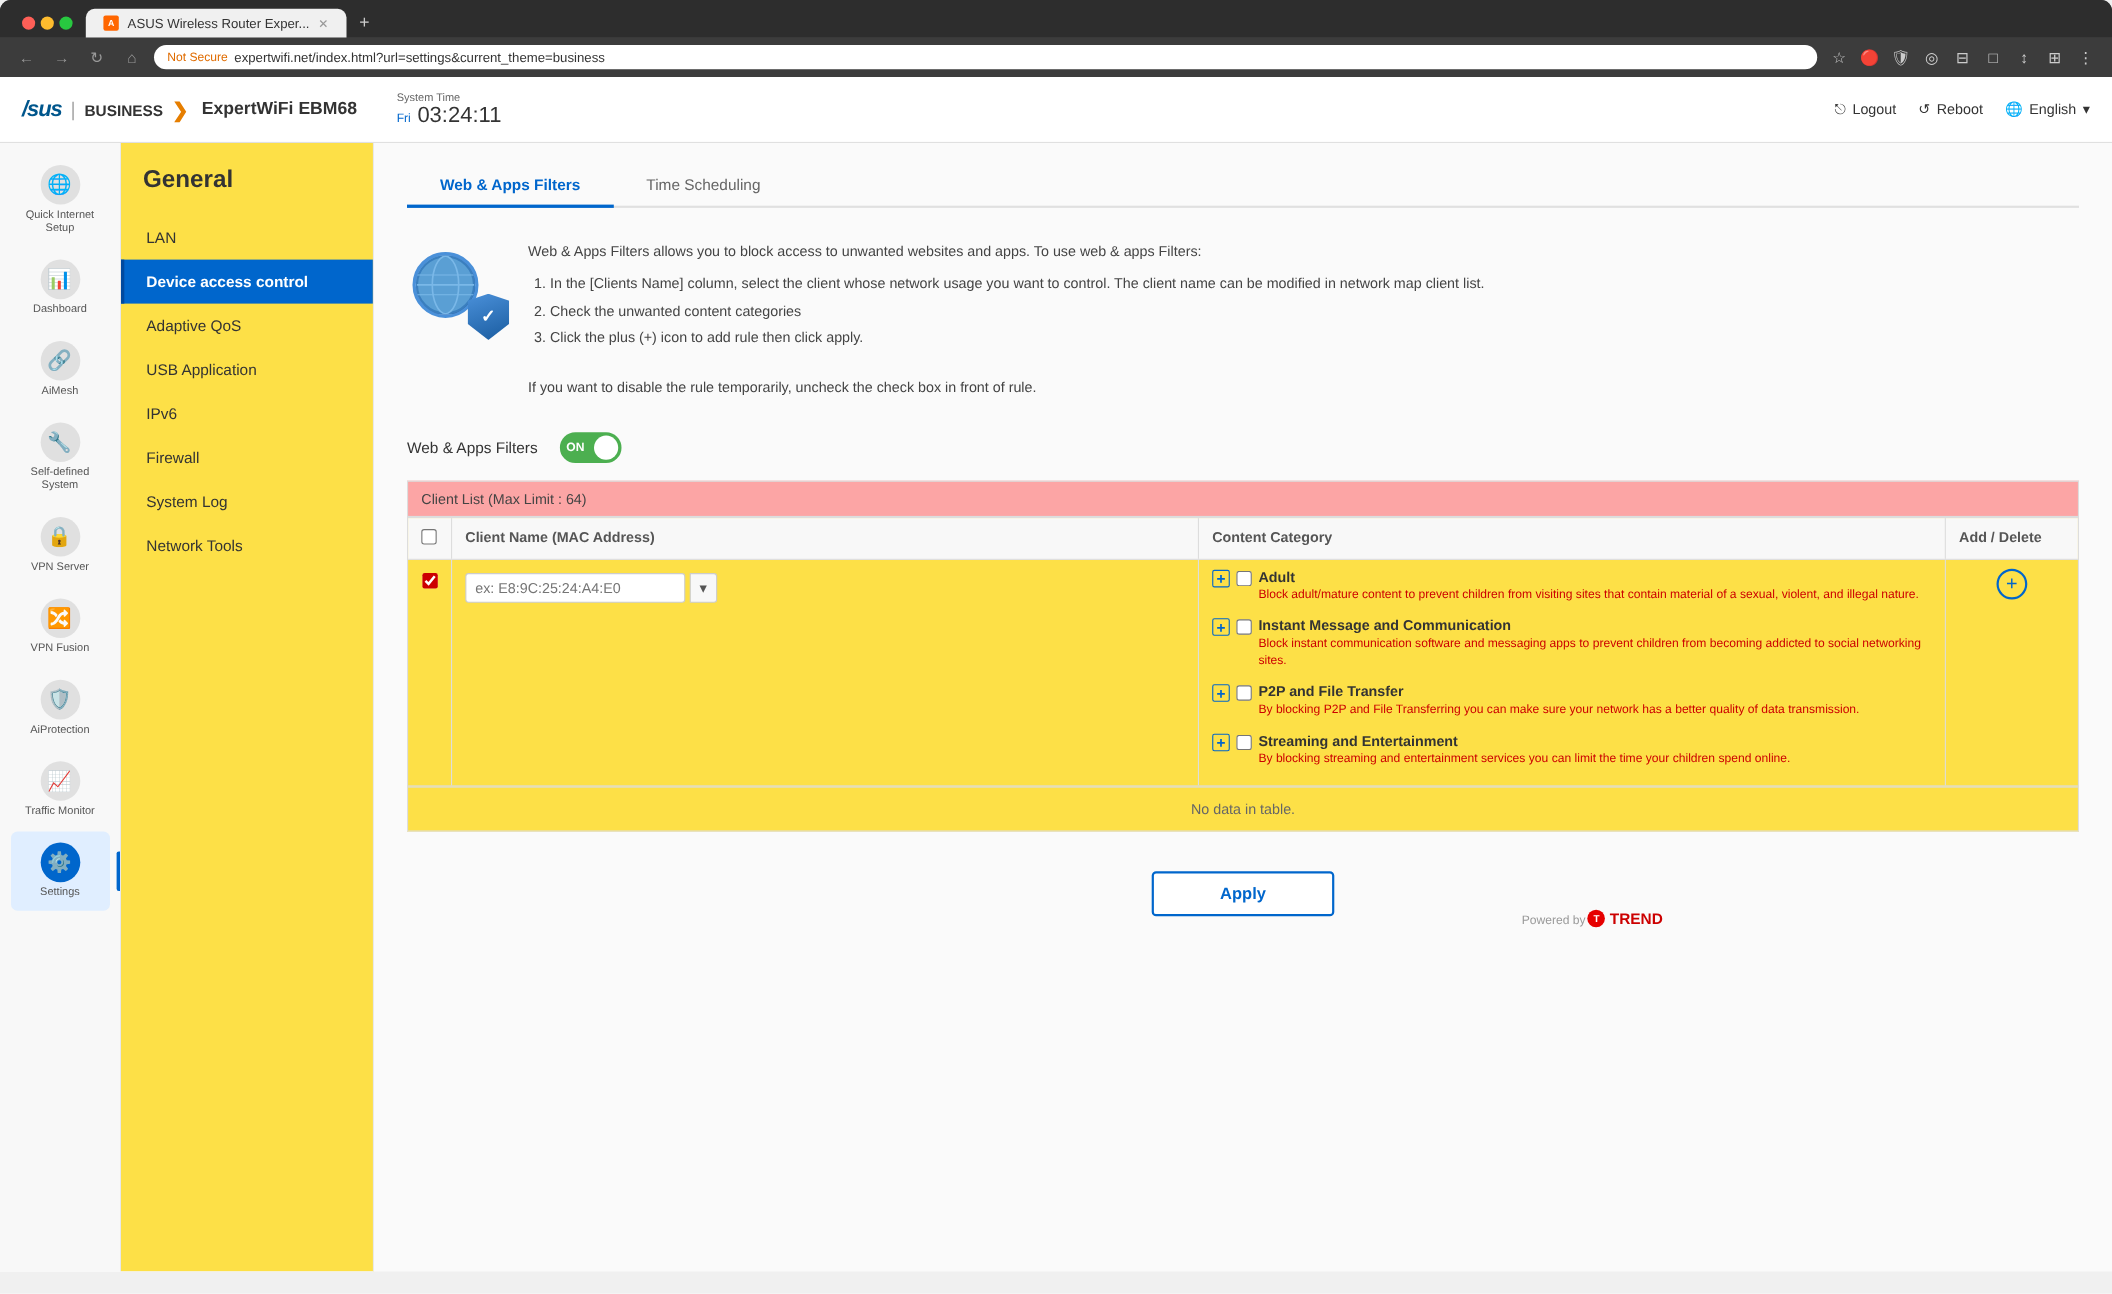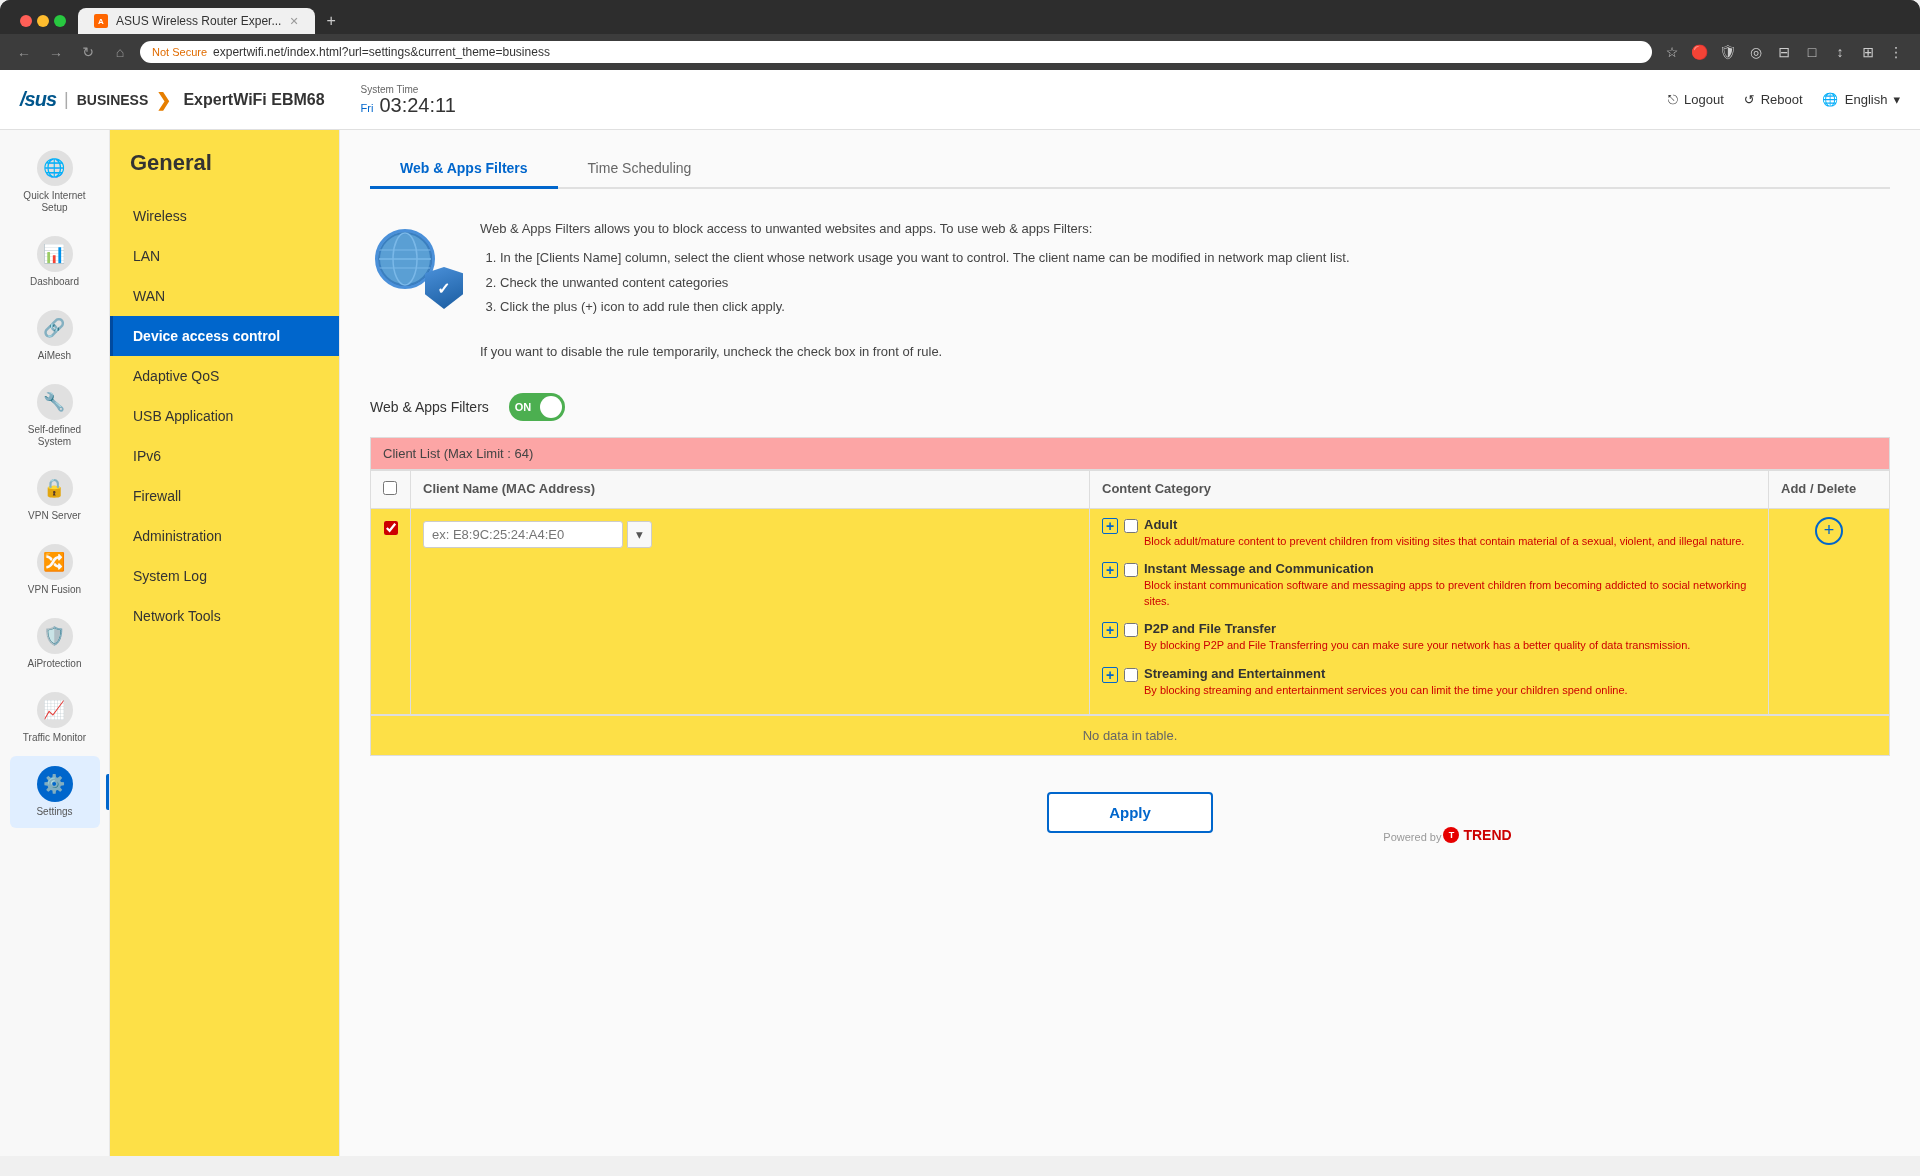--- a/index.html
+++ b/index.html
@@ -243,7 +243,6 @@
 
     <div class="left-nav">
       <div class="left-nav-title">General</div>
-      <div class="left-nav-item">Wireless</div>
       <div class="left-nav-item">LAN</div>
       <div class="left-nav-item">WAN</div>
       <div class="left-nav-item active">Device access control</div>

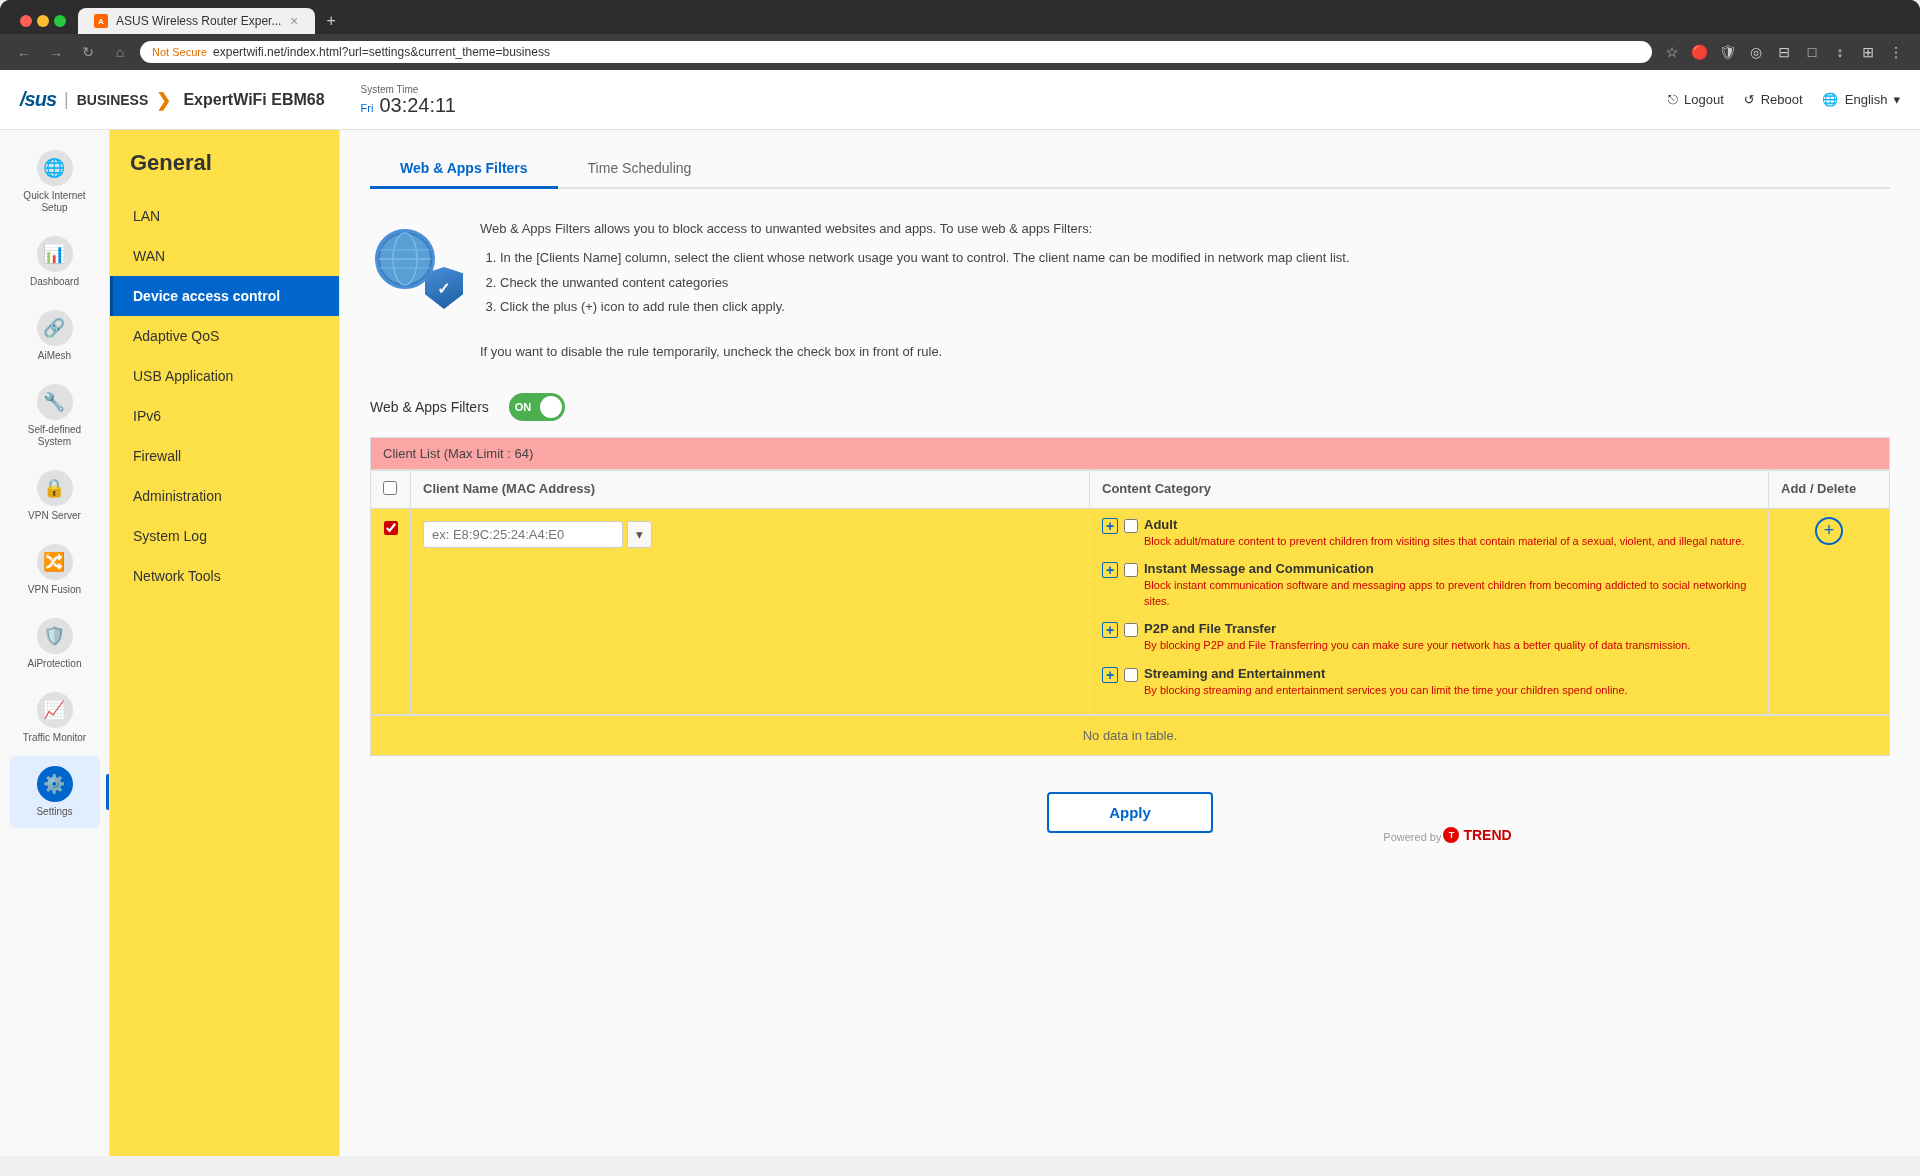--- a/index.html
+++ b/index.html
@@ -244,7 +244,6 @@
     <div class="left-nav">
       <div class="left-nav-title">General</div>
       <div class="left-nav-item">LAN</div>
-      <div class="left-nav-item">WAN</div>
       <div class="left-nav-item active">Device access control</div>
       <div class="left-nav-item">Adaptive QoS</div>
       <div class="left-nav-item">USB Application</div>

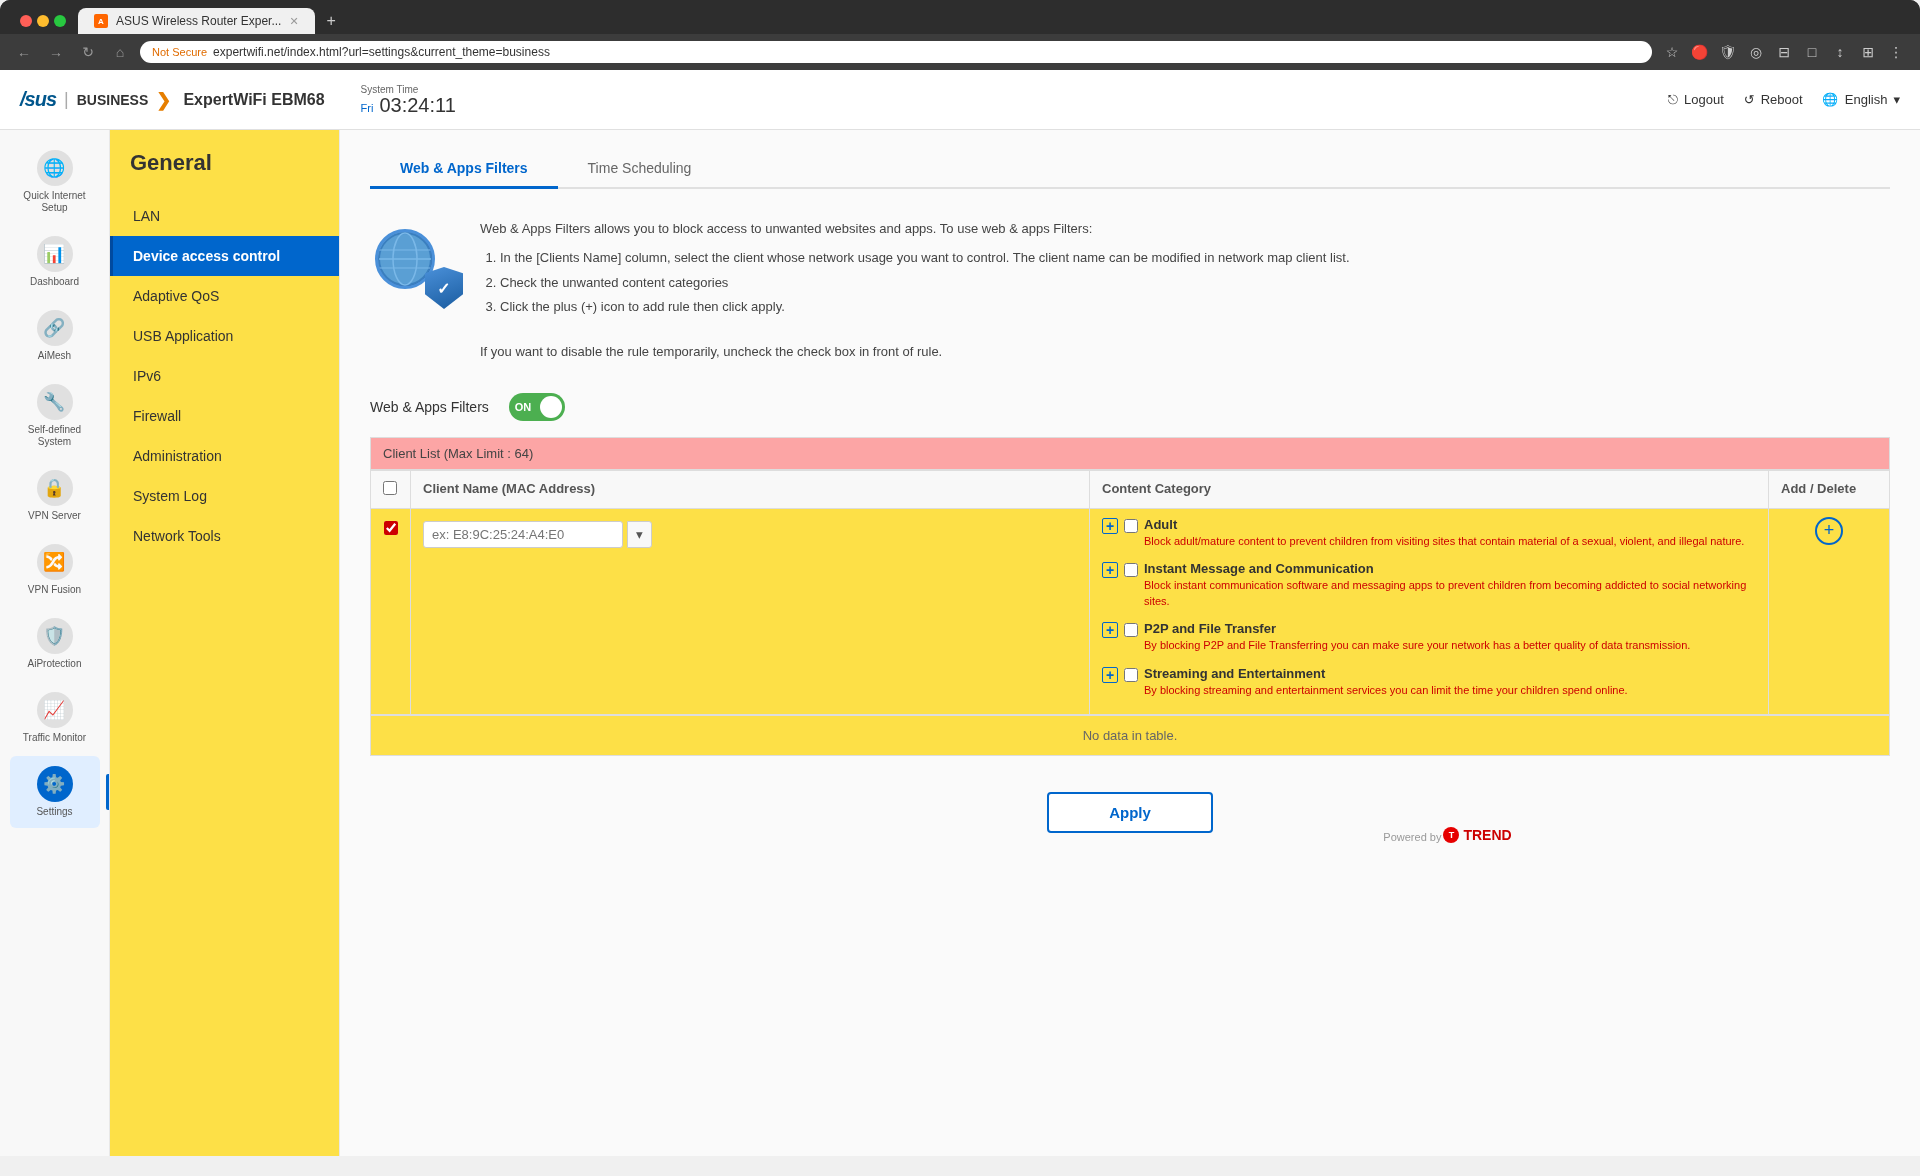--- a/index.html
+++ b/index.html
@@ -249,7 +249,6 @@
       <div class="left-nav-item">USB Application</div>
       <div class="left-nav-item">IPv6</div>
       <div class="left-nav-item">Firewall</div>
-      <div class="left-nav-item">Administration</div>
       <div class="left-nav-item">System Log</div>
       <div class="left-nav-item">Network Tools</div>
     </div>

